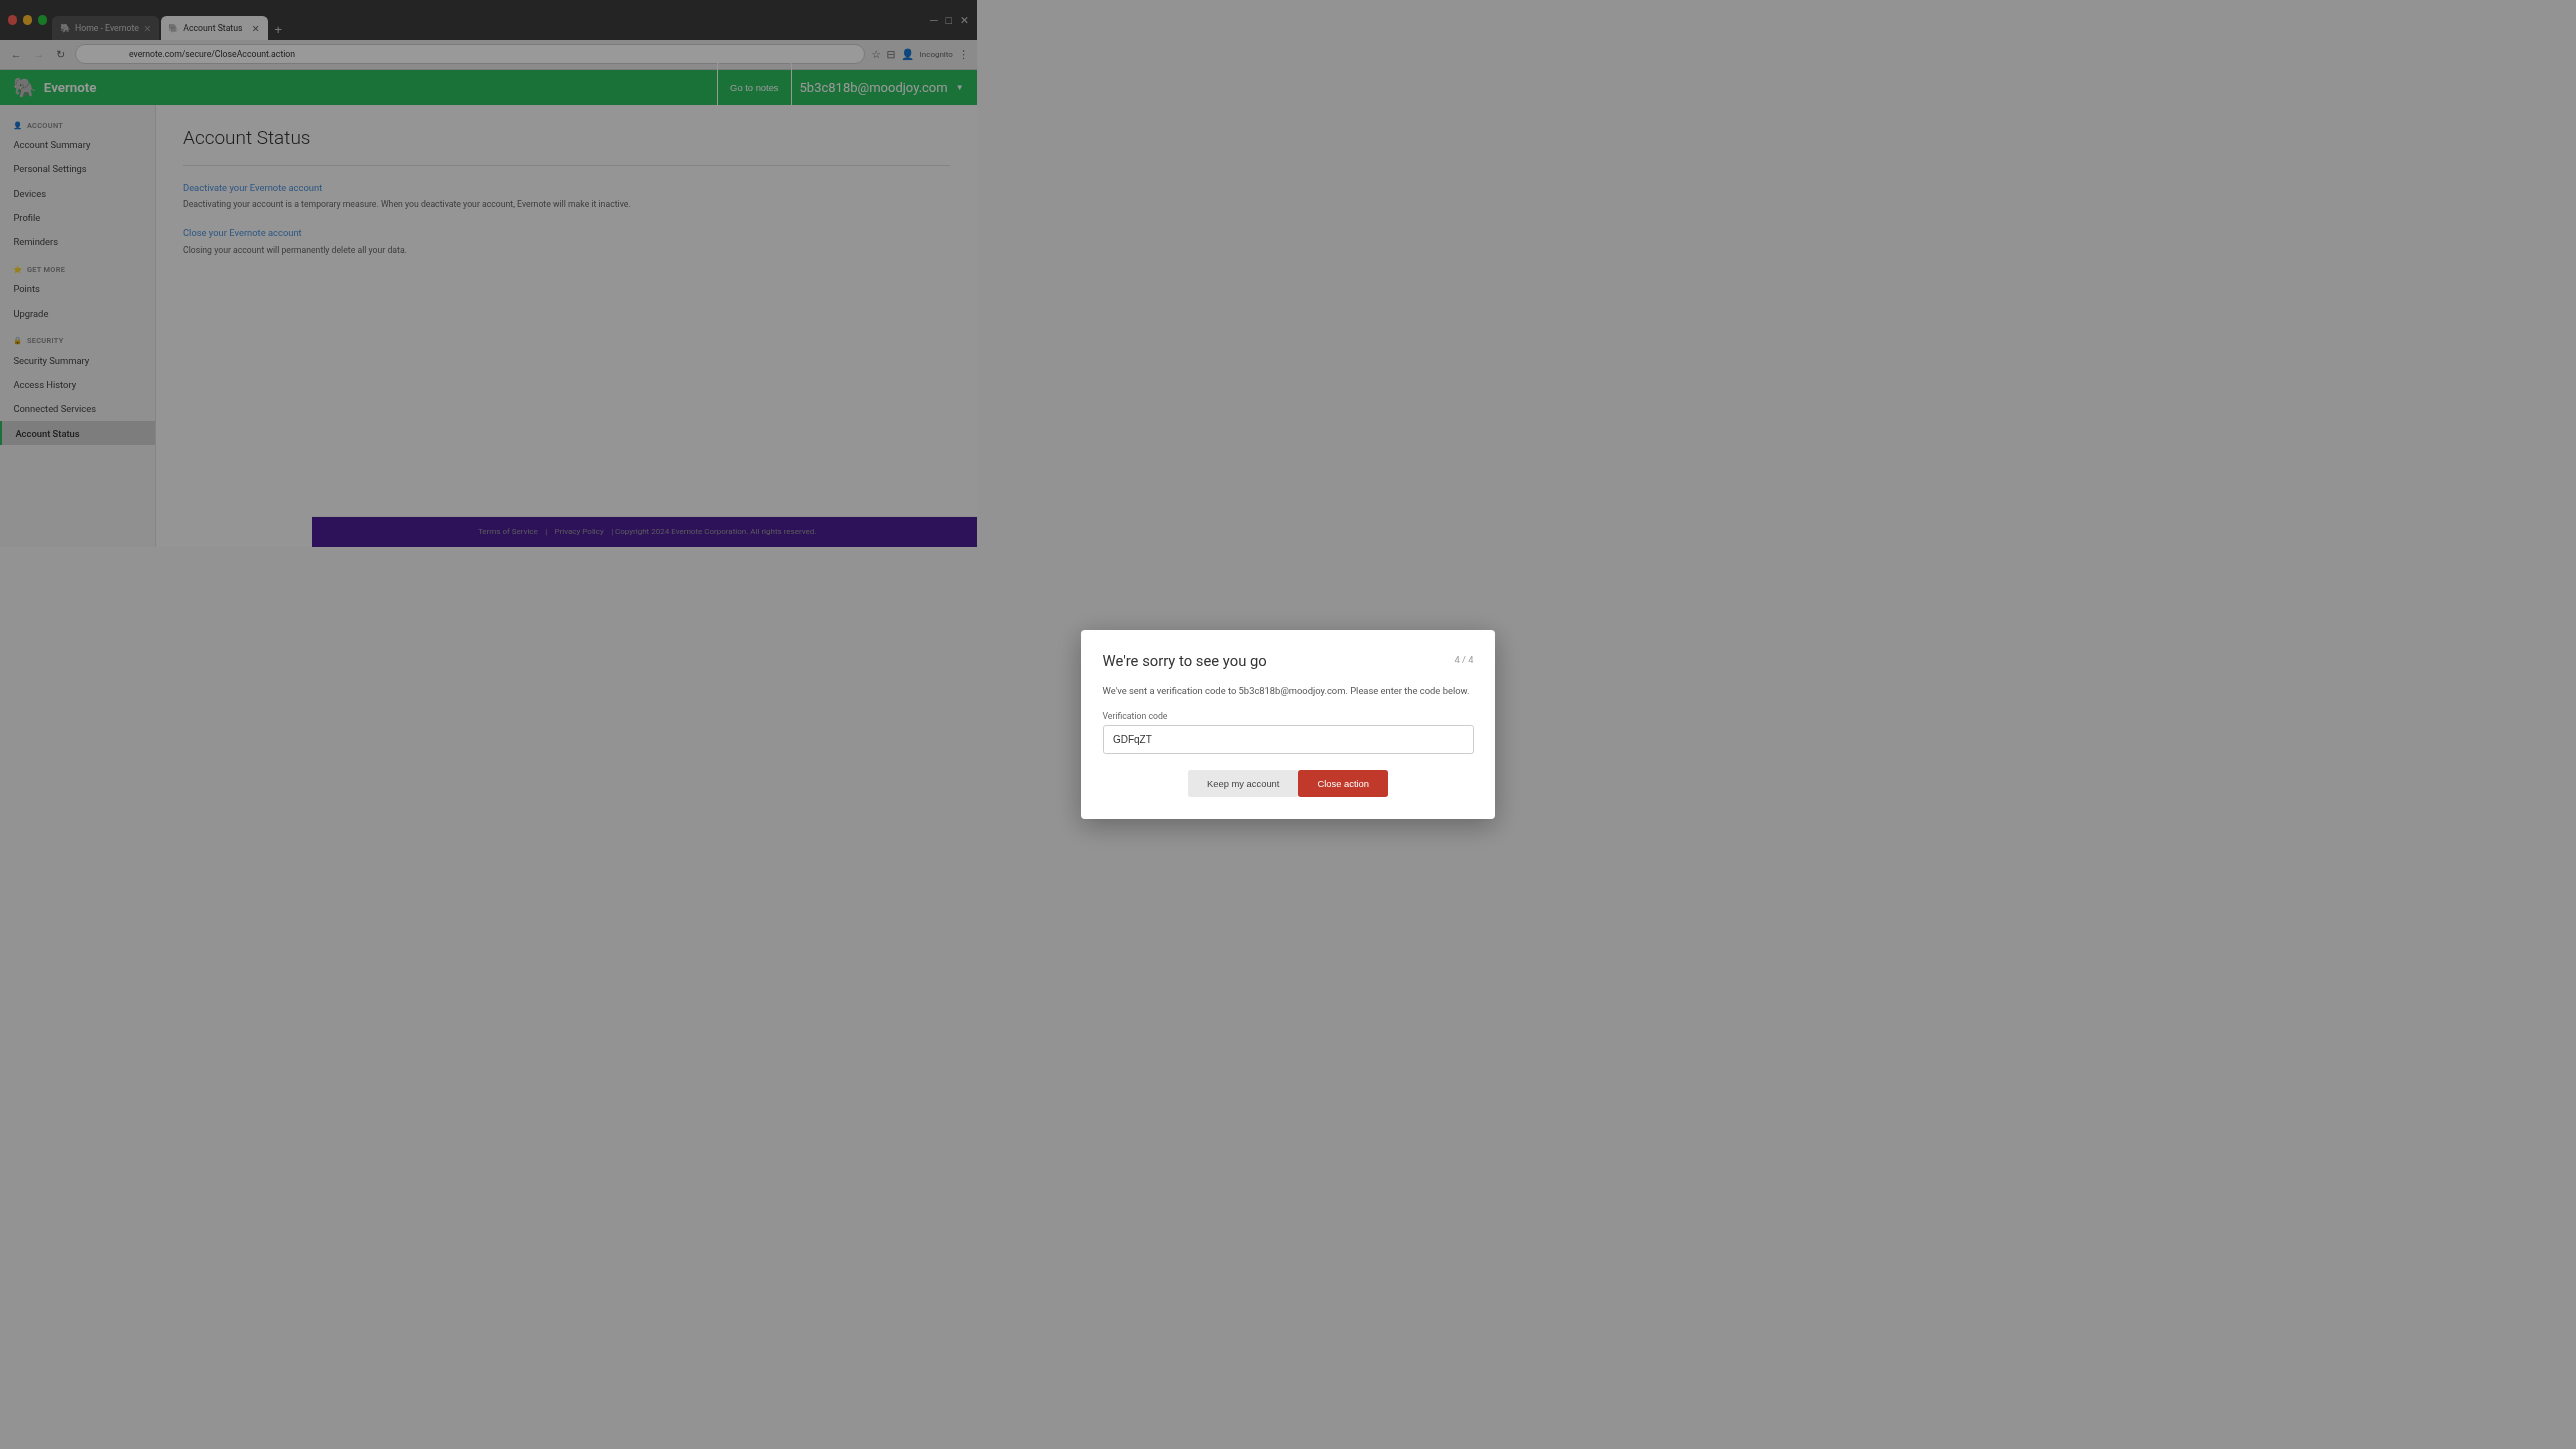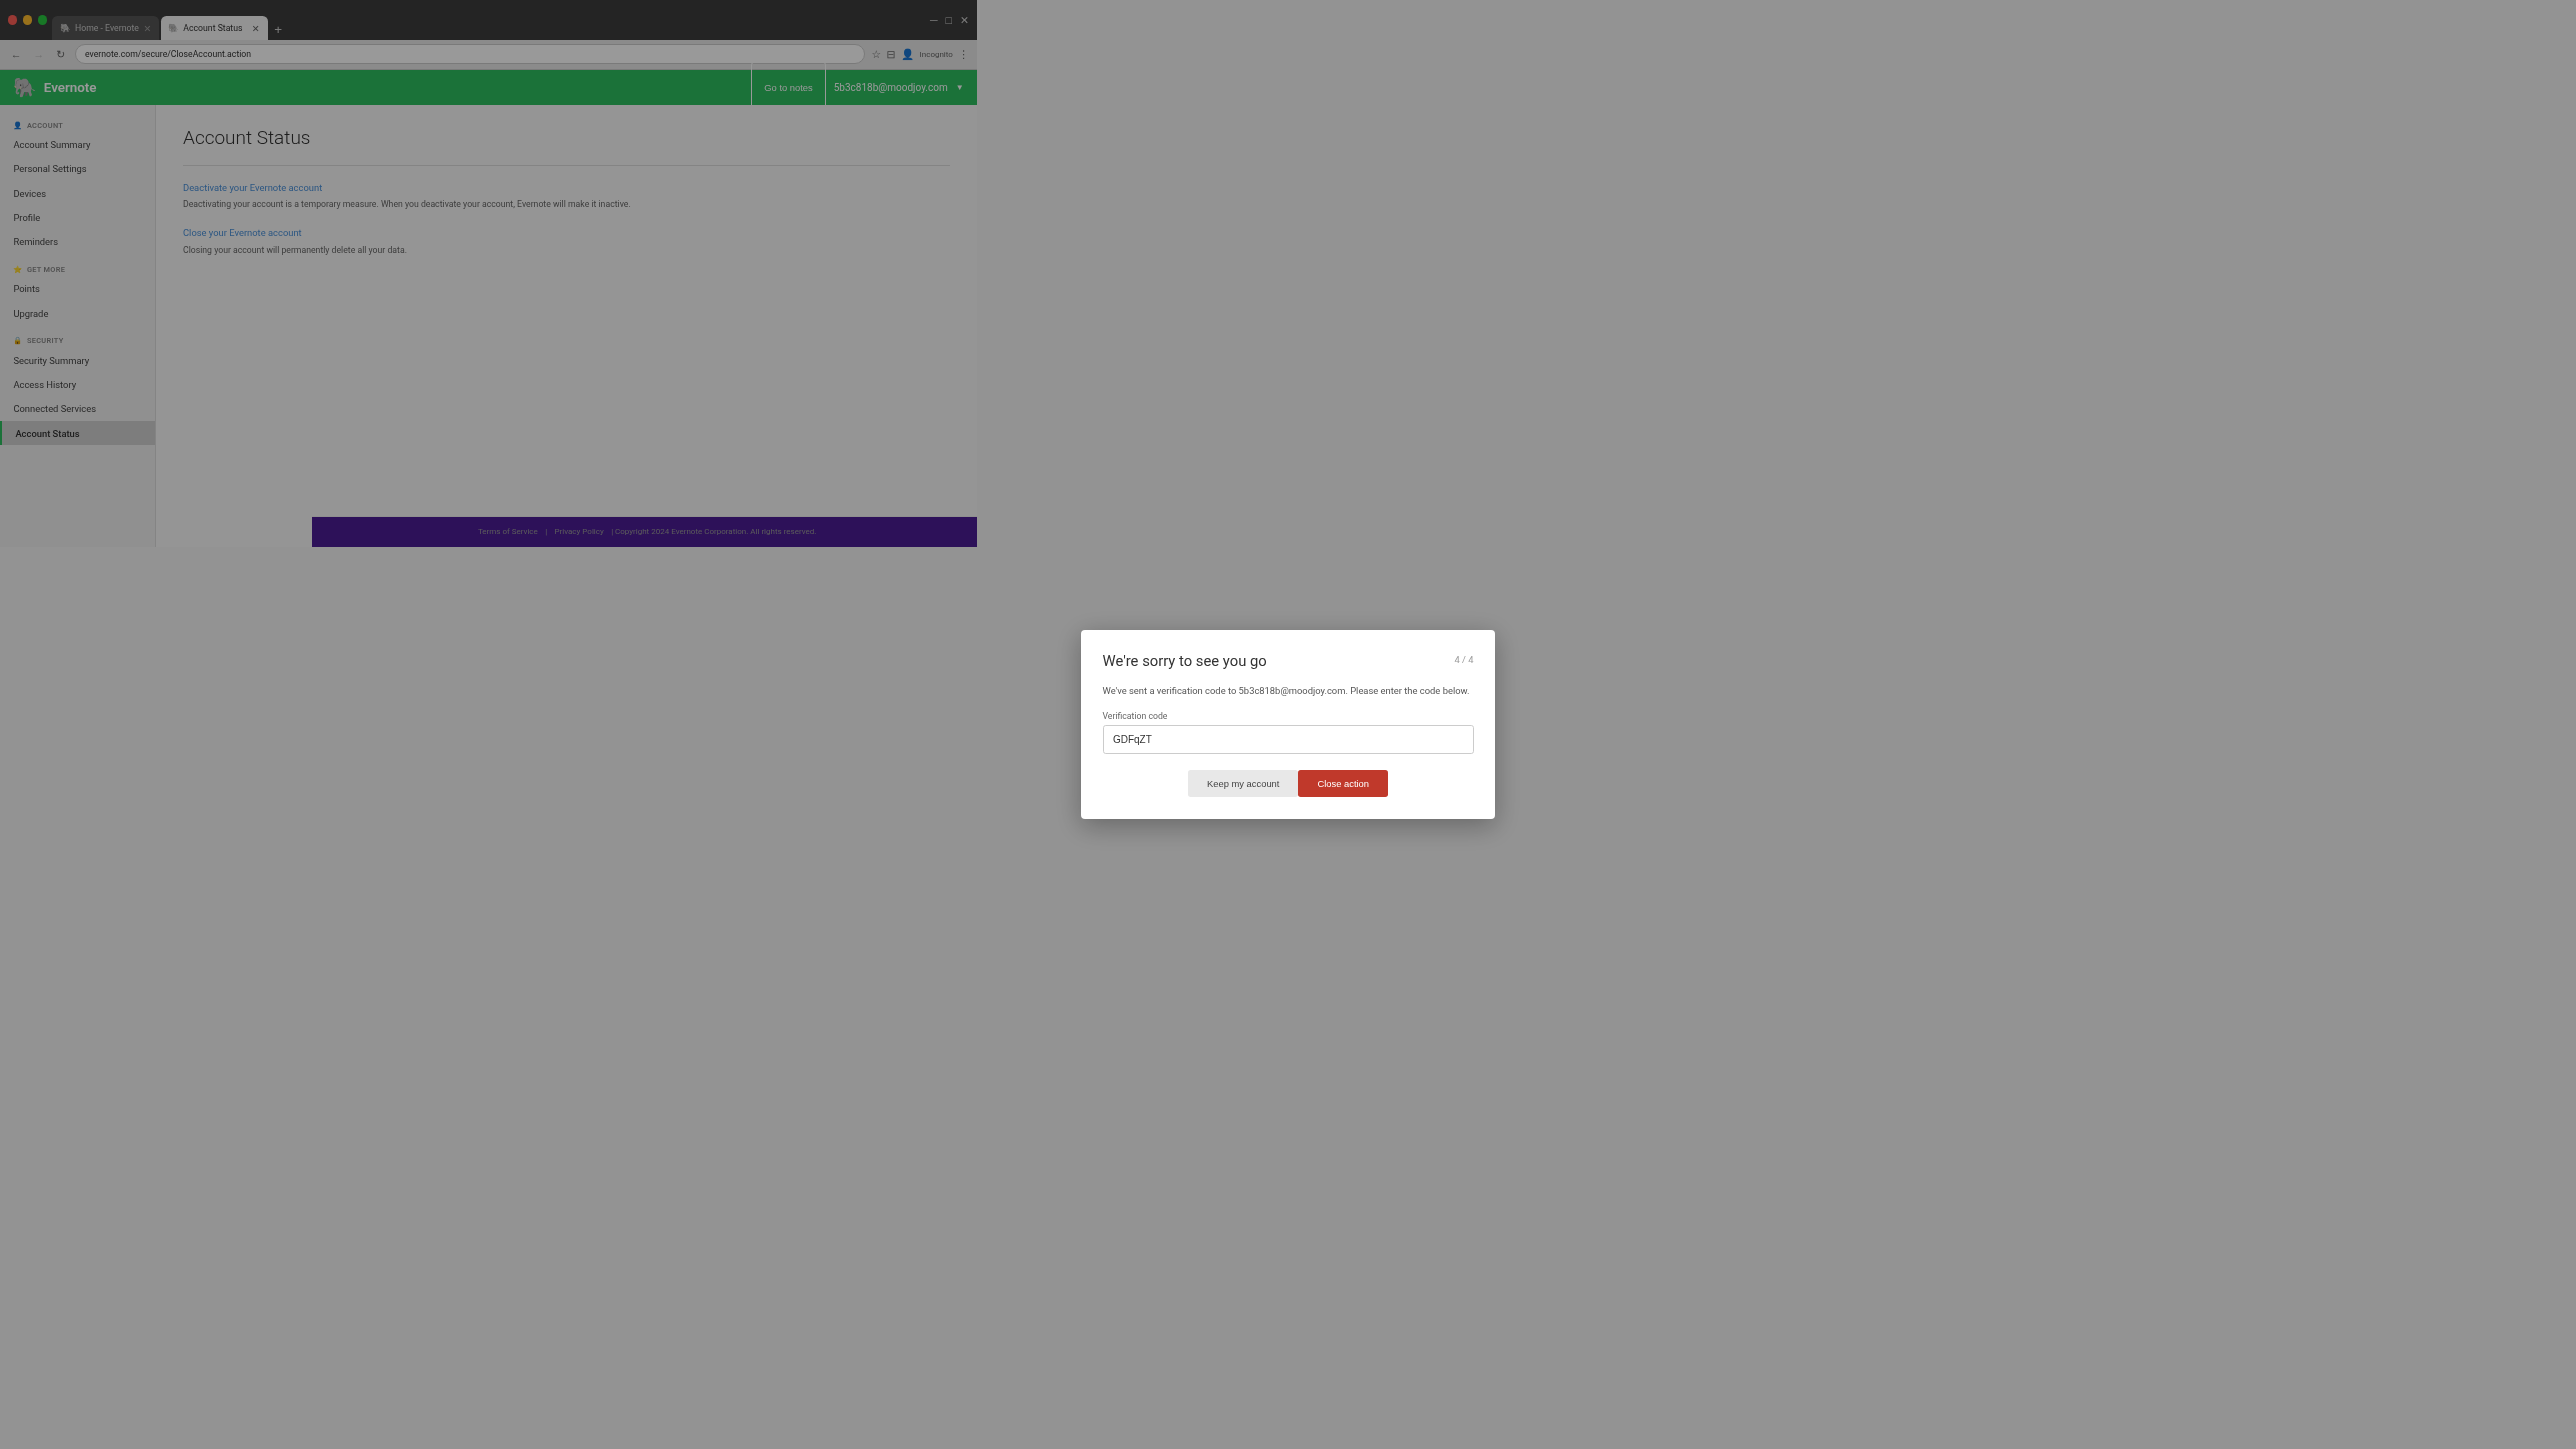--- a/index.html
+++ b/index.html
@@ -27,7 +27,7 @@
     .nav-btn { background: none; border: none; color: #666; font-size: 10.7px; cursor: pointer; padding: 2.7px; }
     .nav-btn:disabled { color: #bbb; cursor: default; }
     .url-bar { flex: 1; background: white; border: 0.7px solid #ccc; border-radius: 13.4px; padding: 4px 9.4px; font-size: 8.7px; color: #333; display: flex; align-items: center; gap: 5.4px; }
-    .url-text { color: #333; font-size: 8.7px; }
+    .url-text { color: #333; font-size: 8.7px; margin-left: 44px; }
     .address-actions { display: flex; gap: 5.4px; align-items: center; }
     .addr-icon { color: #666; font-size: 10.7px; cursor: pointer; }
 

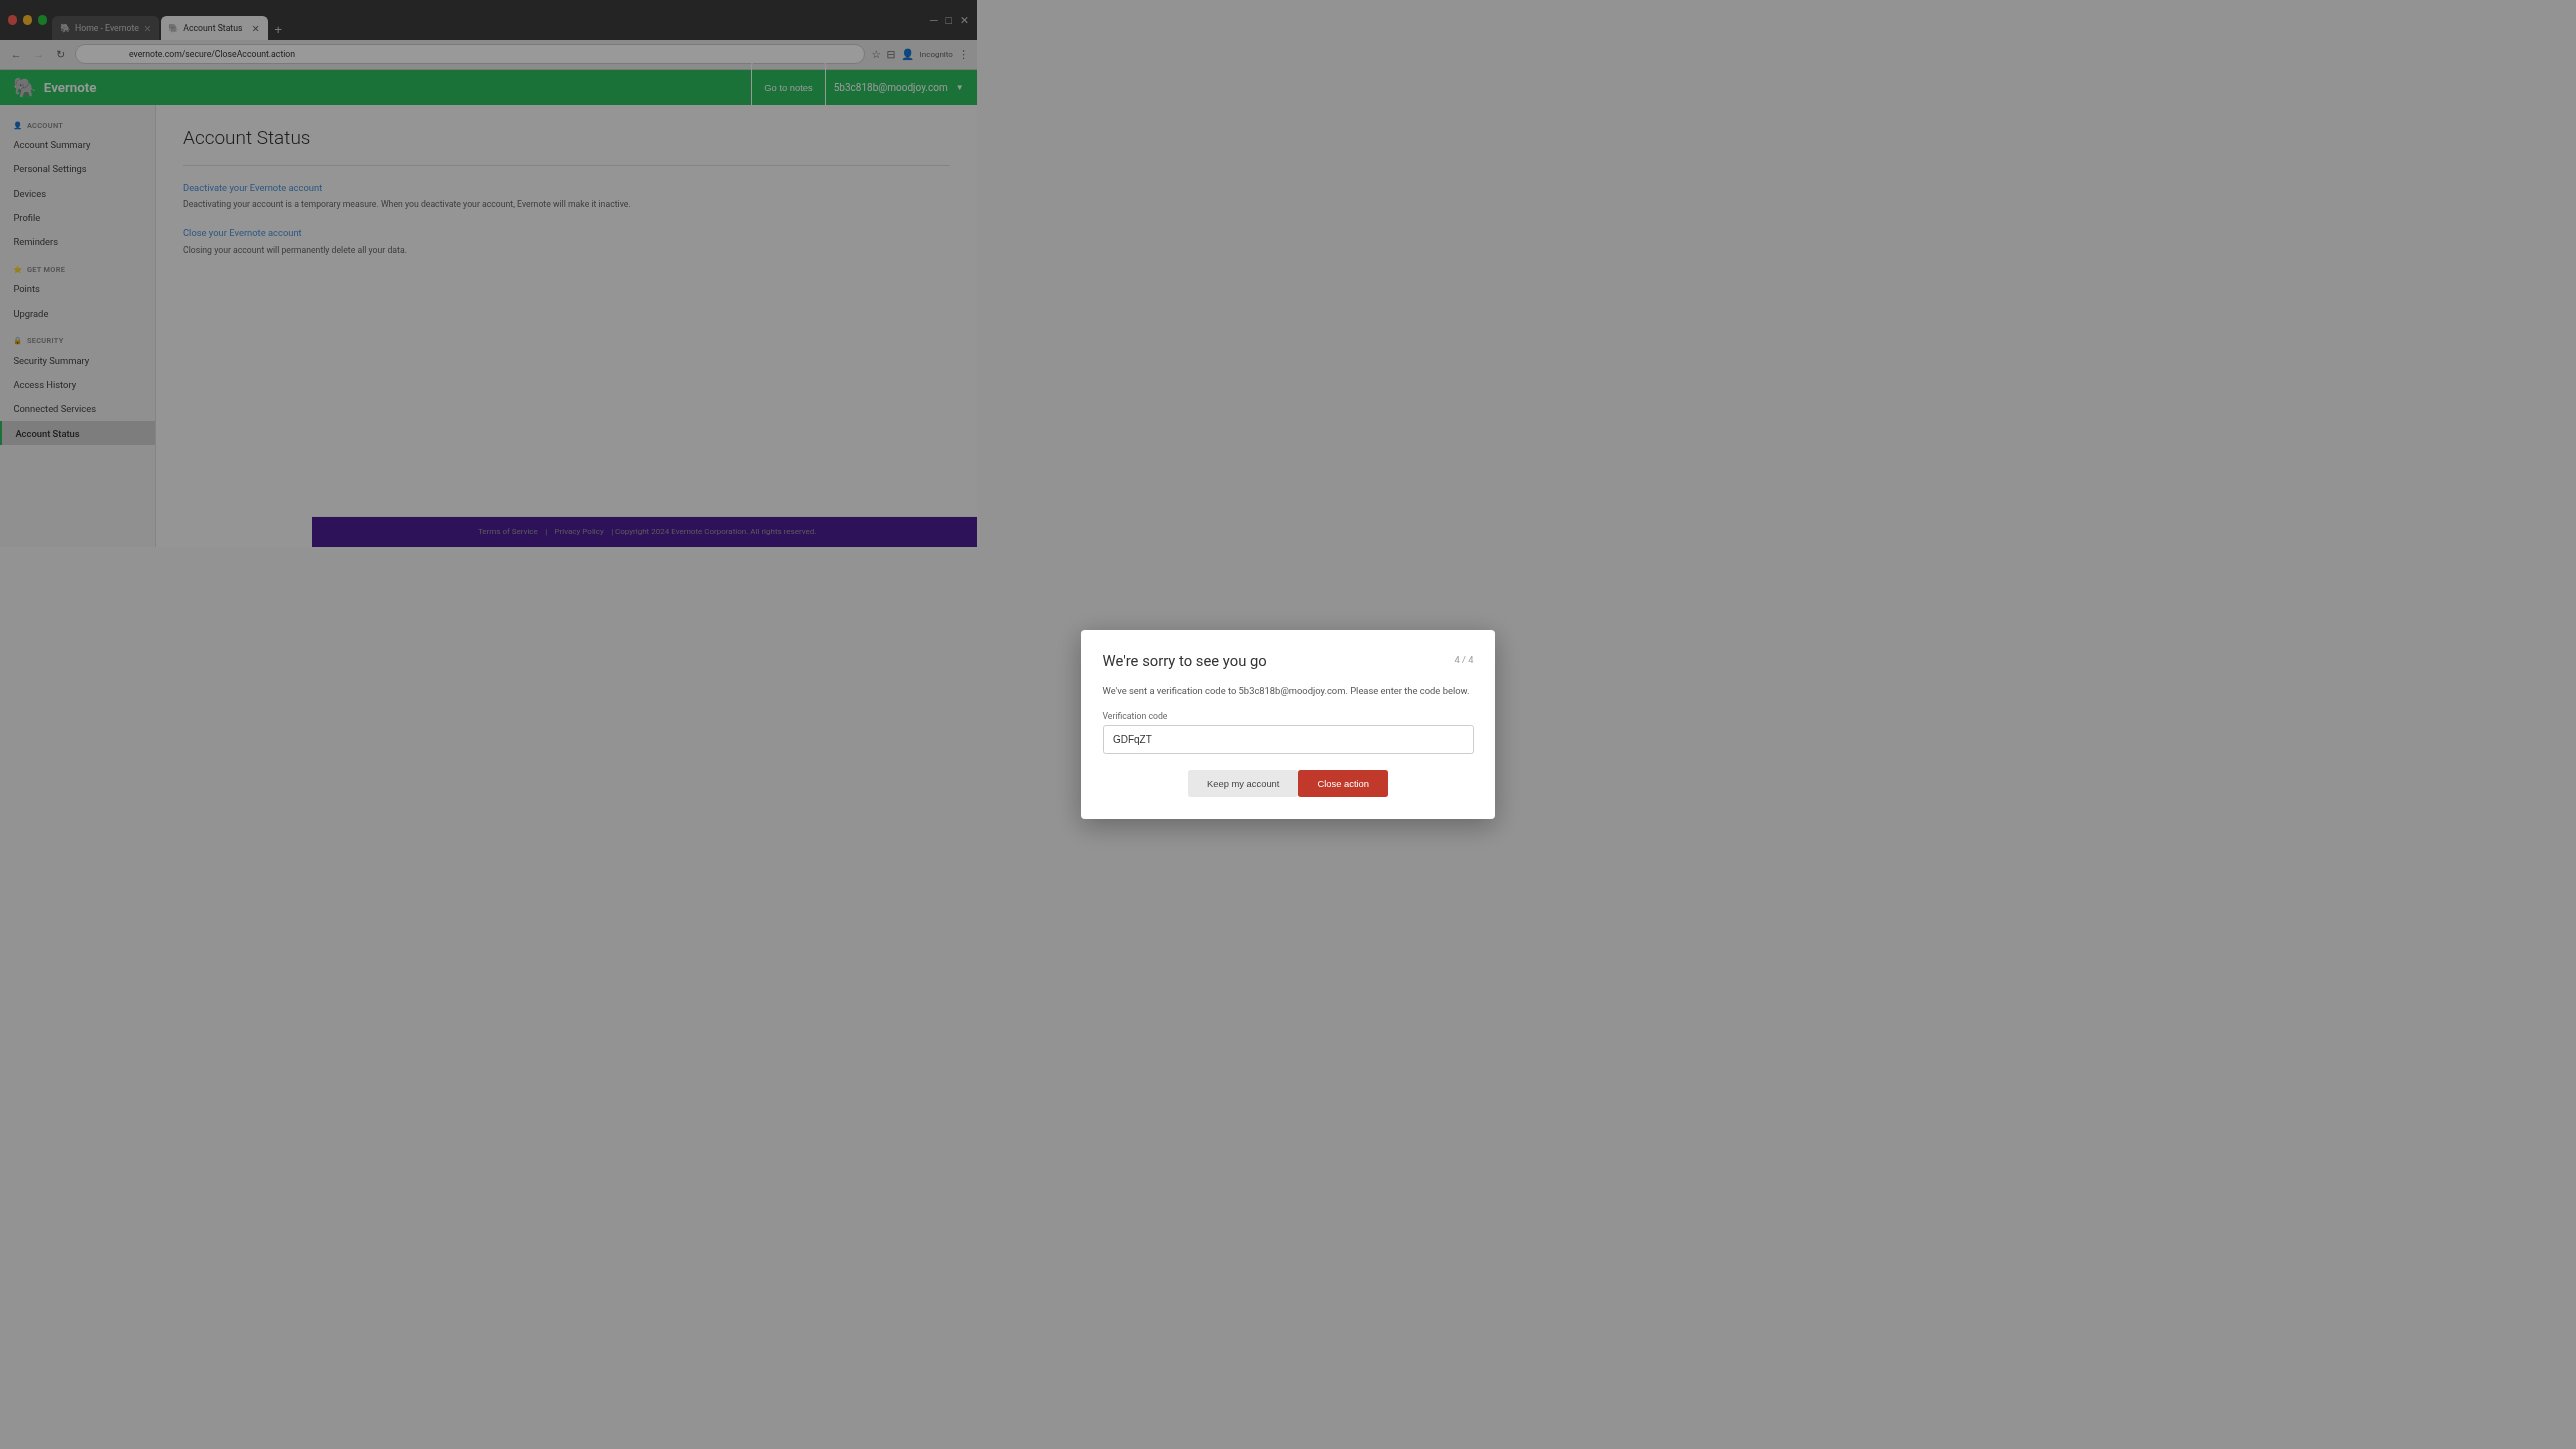--- a/index.html
+++ b/index.html
@@ -38,7 +38,7 @@
     .logo-text { color: white; font-size: 13.4px; font-weight: 600; }
     .header-right { margin-left: auto; display: flex; align-items: center; gap: 8px; }
     .go-to-notes-btn { background: transparent; border: 0.7px solid white; color: white; padding: 19px 12px; border-radius: 2.7px; font-size: 9.4px; cursor: pointer; margin-left: 40px; }
-    .user-email { color: white; font-size: 10px; }
+    .user-email { color: white; font-size: 13px; }
     .dropdown-arrow { color: white; font-size: 8px; }
 
     

